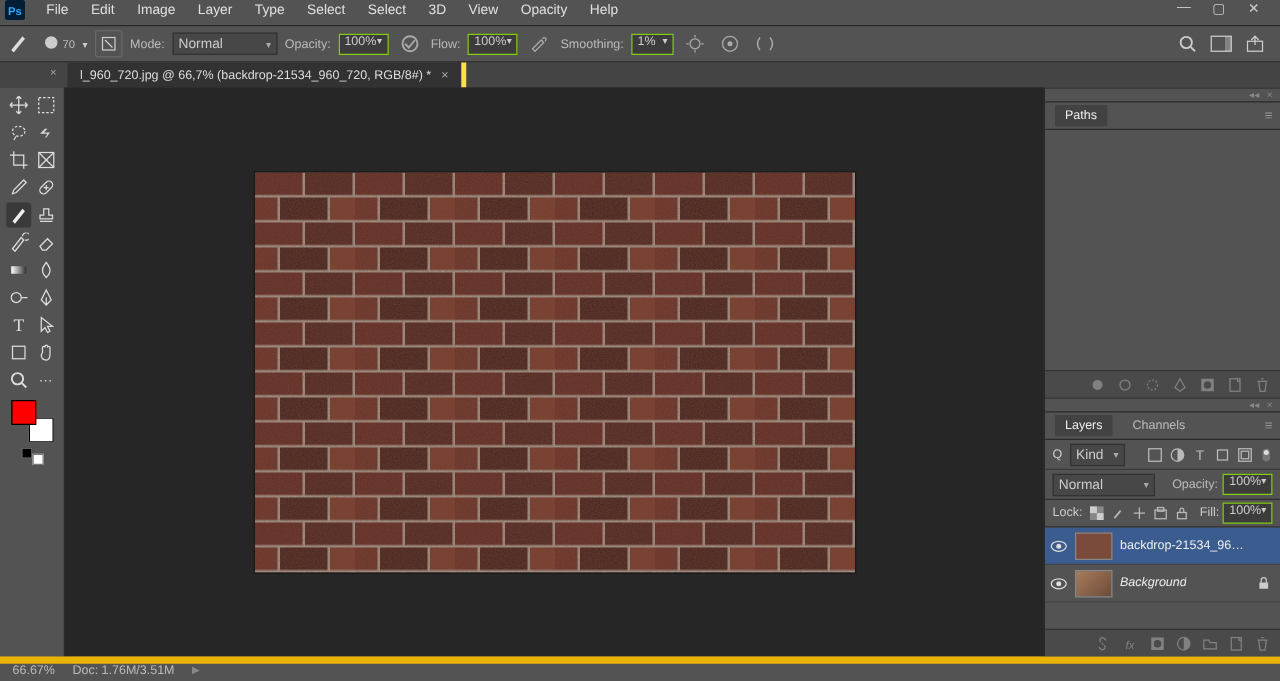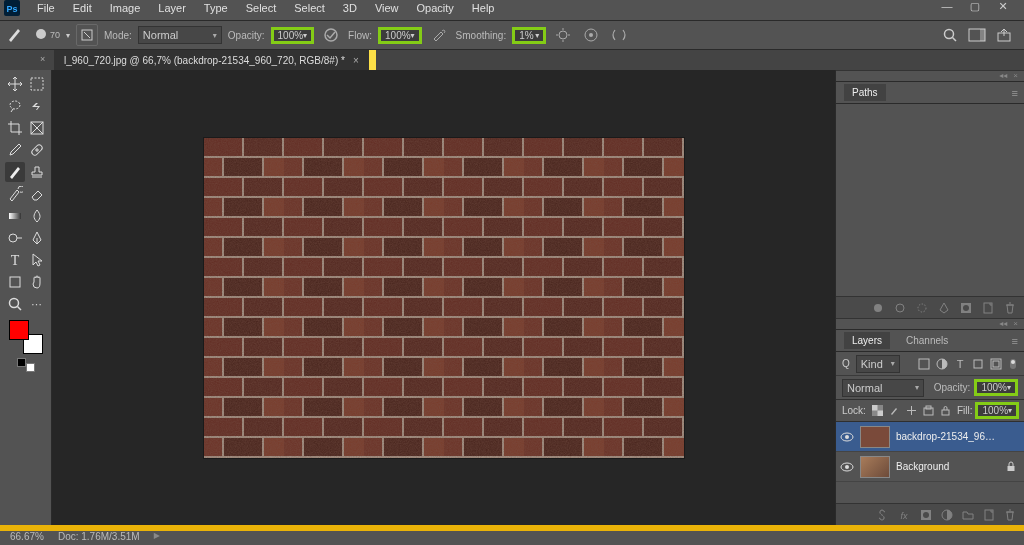--- a/index.html
+++ b/index.html
@@ -61,7 +61,7 @@
 .layer .lock{margin-left:auto;margin-right:4px;color:#ccc}
 .layers-footer{height:22px;background:#4a4a4a;border-top:1px solid #333;display:flex;align-items:center;justify-content:flex-end;gap:9px;padding:0 8px}
 .statusbar{height:20px;background:#535353;border-top:6px solid #eab308;display:flex;align-items:flex-start;padding:0 10px;gap:14px;font-size:10px;color:#bbb}
-.val-box{height:17px;min-width:40px;background:#3c3c3c;border:3px solid #84cc16;display:flex;align-items:center;padding:0 4px;font-size:10px}
+.val-box{height:17px;min-width:40px;background:#3c3c3c;border:1px solid #84cc16;display:flex;padding:0 4px;font-size:10px}
 </style>
 </head>
 <body>

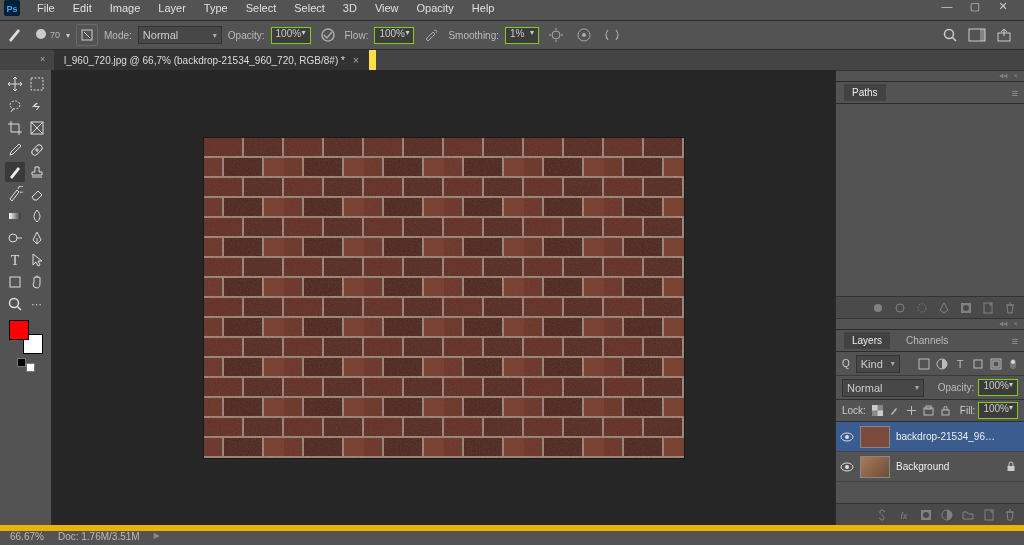--- a/index.html
+++ b/index.html
@@ -19,7 +19,7 @@
 .optbar-right{margin-left:auto;display:flex;gap:10px;padding-right:6px}
 .tabbar{height:20px;background:#444;display:flex;align-items:flex-end}
 .tabbar .home{width:54px;height:20px}
-.tabbar .tab{height:20px;background:#323232;display:flex;align-items:center;padding:0 10px;font-size:10px;color:#ddd;border-right:7px solid #fde047}
+.tabbar .tab{height:20px;background:#323232;display:flex;align-items:center;padding:0 10px;font-size:10px;color:#ddd;border-right:4px solid #fde047}
 .tabbar .tab .x{margin-left:8px;font-size:10px;color:#aaa}
 .main{display:flex;height:455px}
 .toolbox{width:52px;background:#535353;border-right:1px solid #2a2a2a;padding:4px 3px;display:flex;flex-direction:column;align-items:center}

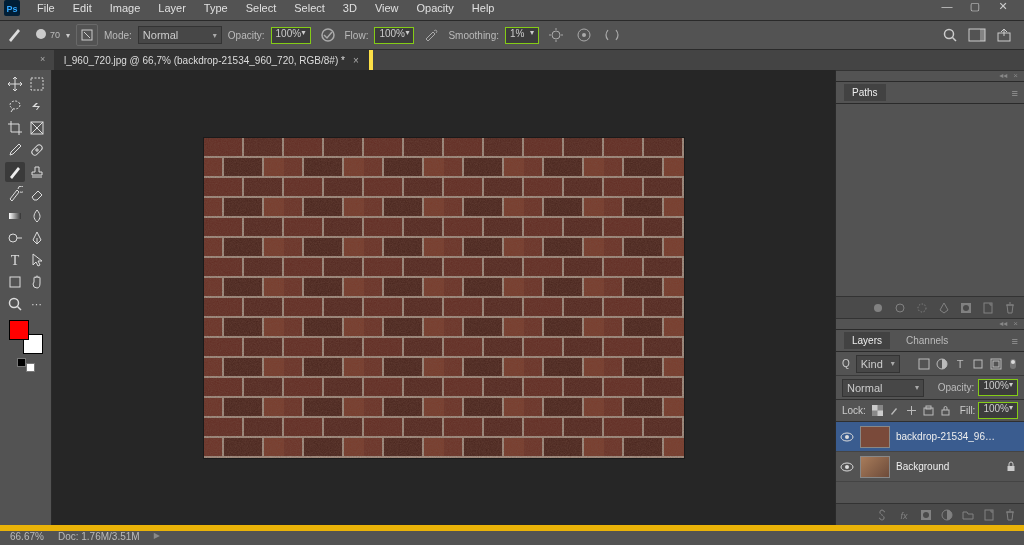--- a/index.html
+++ b/index.html
@@ -57,7 +57,7 @@
 .layer .thumb{width:30px;height:22px;background:#7a4a3a;border:1px solid #888;position:relative}
 .layer .thumb.bg{background:linear-gradient(135deg,#a87c5a,#6d4b3a)}
 .layer .name{font-size:10px;color:#eee;white-space:nowrap;overflow:hidden;text-overflow:ellipsis;max-width:104px}
-.layer .name.italic{}
+.layer .name.italic{font-style:italic}
 .layer .lock{margin-left:auto;margin-right:4px;color:#ccc}
 .layers-footer{height:22px;background:#4a4a4a;border-top:1px solid #333;display:flex;align-items:center;justify-content:flex-end;gap:9px;padding:0 8px}
 .statusbar{height:20px;background:#535353;border-top:6px solid #eab308;display:flex;align-items:flex-start;padding:0 10px;gap:14px;font-size:10px;color:#bbb}

